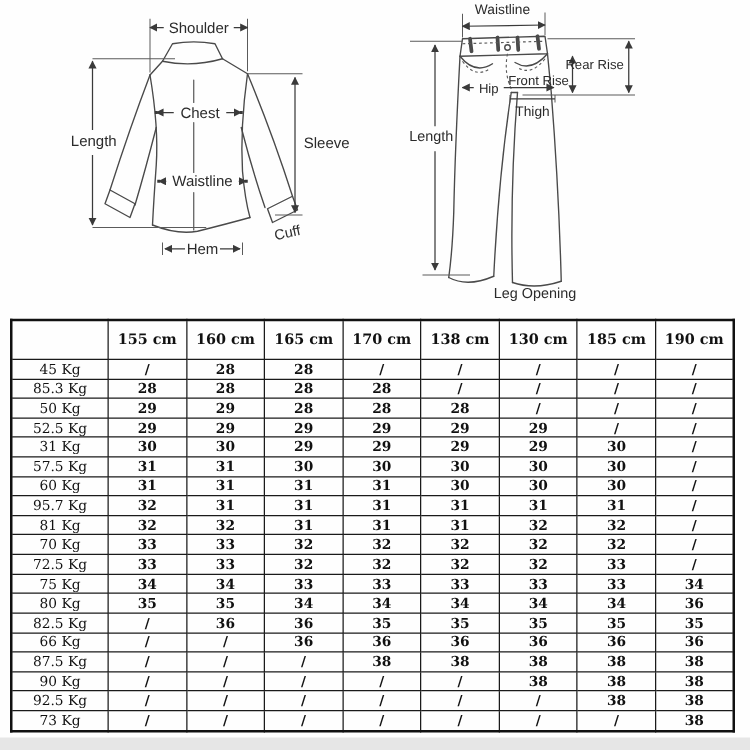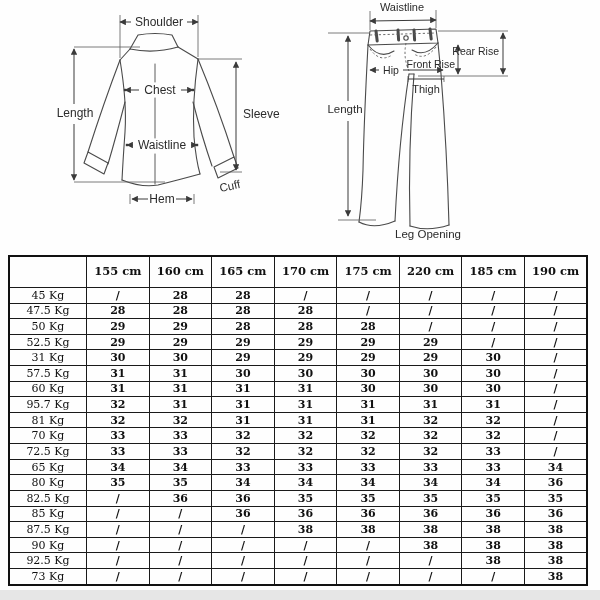--- a/index.html
+++ b/index.html
@@ -181,7 +181,7 @@
           <th>160 cm</th>
           <th>165 cm</th>
           <th>170 cm</th>
-          <th>175 cm</th>
+          <th>138 cm</th>
           <th>220 cm</th>
           <th>185 cm</th>
           <th>190 cm</th>

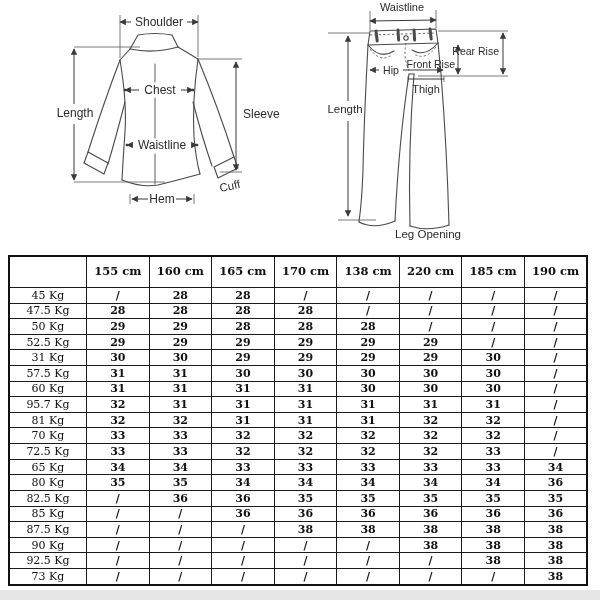--- a/index.html
+++ b/index.html
@@ -182,7 +182,7 @@
           <th>165 cm</th>
           <th>170 cm</th>
           <th>138 cm</th>
-          <th>220 cm</th>
+          <th>130 cm</th>
           <th>185 cm</th>
           <th>190 cm</th>
         </tr>

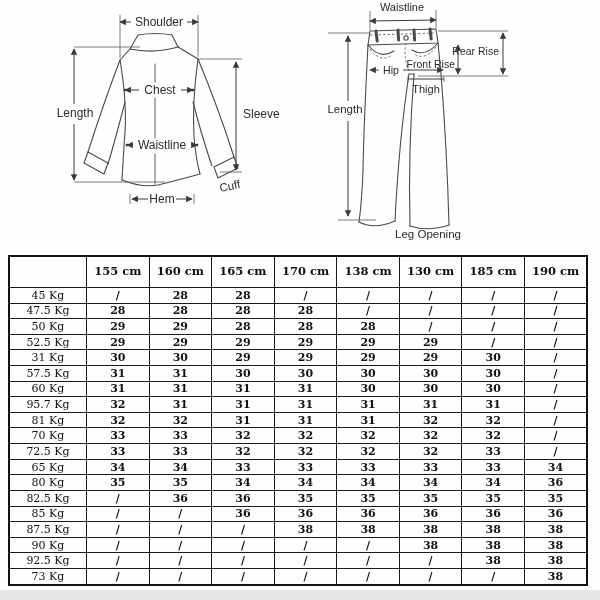--- a/index.html
+++ b/index.html
@@ -200,7 +200,7 @@
           <td>/</td>
         </tr>
         <tr>
-          <th>47.5 Kg</th>
+          <th>85.3 Kg</th>
           <td>28</td>
           <td>28</td>
           <td>28</td>

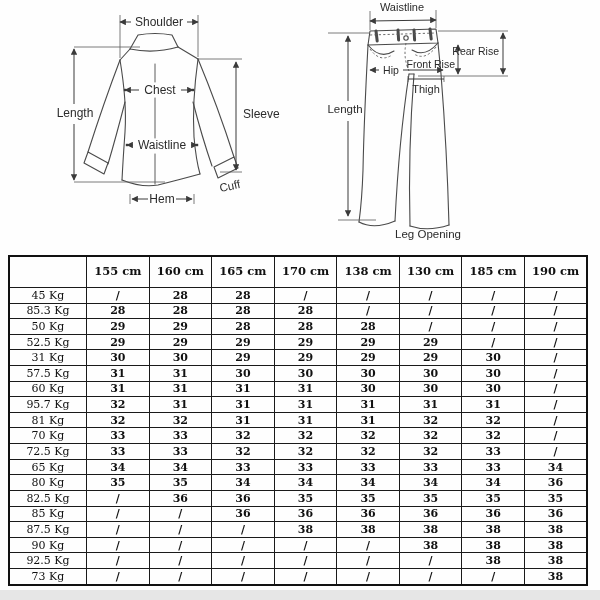--- a/index.html
+++ b/index.html
@@ -310,7 +310,7 @@
           <td>/</td>
         </tr>
         <tr>
-          <th>65 Kg</th>
+          <th>75 Kg</th>
           <td>34</td>
           <td>34</td>
           <td>33</td>

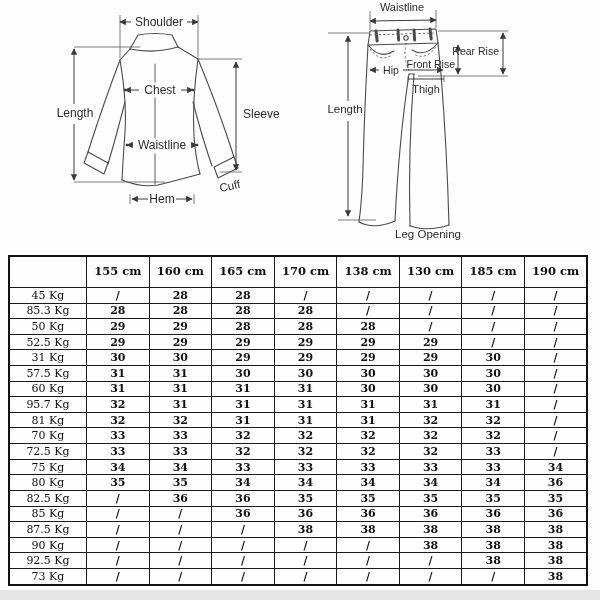--- a/index.html
+++ b/index.html
@@ -343,7 +343,7 @@
           <td>35</td>
         </tr>
         <tr>
-          <th>85 Kg</th>
+          <th>66 Kg</th>
           <td>/</td>
           <td>/</td>
           <td>36</td>

